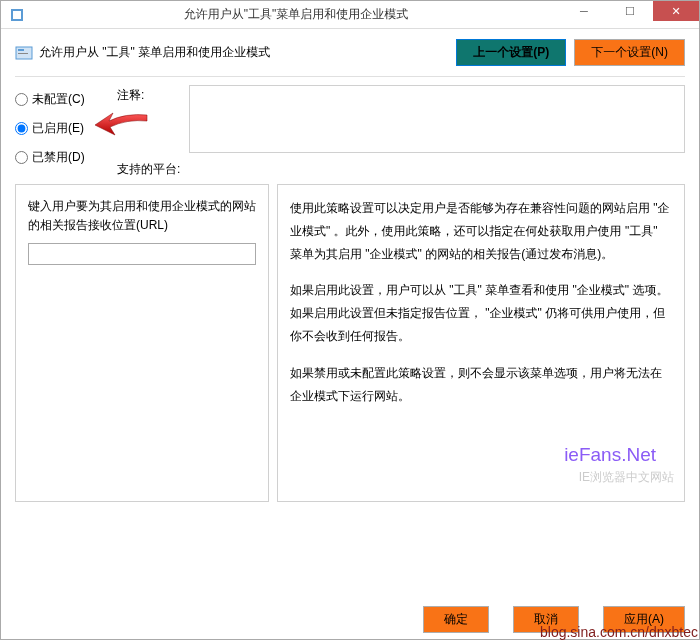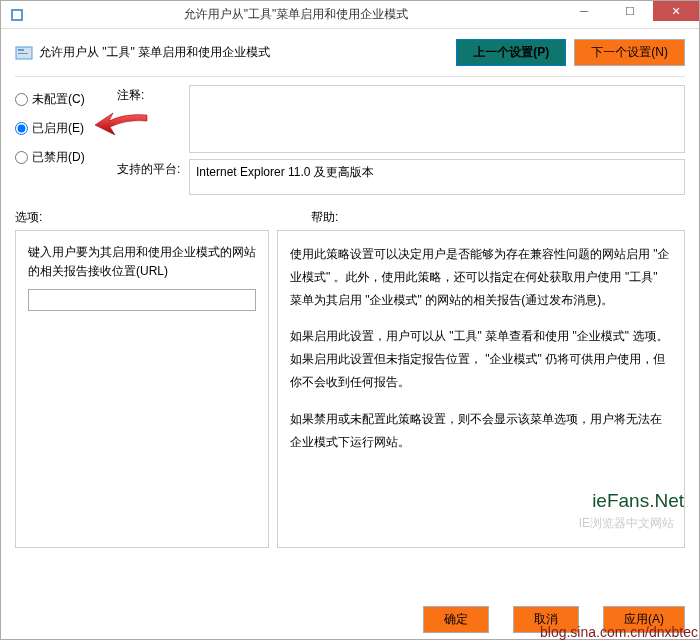--- a/index.html
+++ b/index.html
@@ -105,7 +105,6 @@
       </div>
       <div class="field-row">
         <div class="field-label">支持的平台:</div>
-        <div class="platform-box">Internet Explorer 11.0 及更高版本</div>
       </div>
     </div>
   </div>

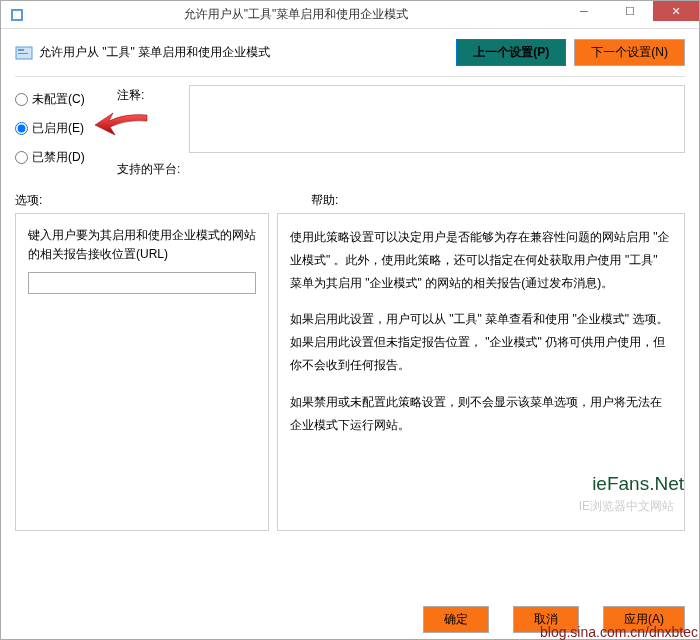--- a/index.html
+++ b/index.html
@@ -119,10 +119,6 @@
     <path d="M 52 6 Q 30 4 14 12 L 18 4 L 0 16 L 20 26 L 15 18 Q 32 10 52 12 Z" fill="url(#g)" stroke="#800000" stroke-width="0.5"></path>
   </svg>
 
-  <div class="section-labels">
-    <div class="lbl">选项:</div>
-    <div class="lbl">帮助:</div>
-  </div>
 
   <div class="main-panes">
     <div class="pane left">

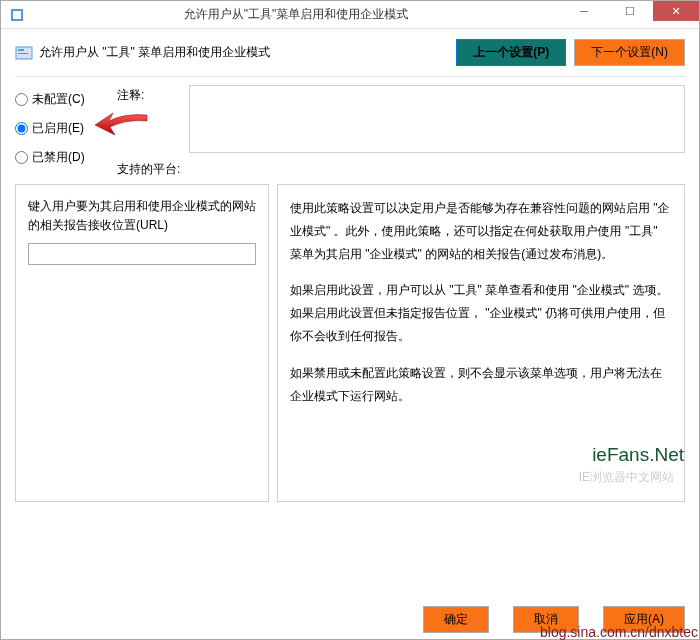--- a/index.html
+++ b/index.html
@@ -43,7 +43,7 @@
     .pane.left .opt-label { font-size: 12px; margin-bottom: 8px; line-height: 1.6; }
     .url-input { width: 100%; height: 22px; border: 1px solid #aaa; padding: 0 4px; font-size: 12px; }
     .help-p { margin-bottom: 14px; }
-    .watermark1 { position: absolute; right: 0; bottom: 28px; color: #14532d; font-size: 19px; font-family: Arial; }
+    .watermark1 { position: absolute; right: 28px; bottom: 28px; color: #8b5cf6; font-size: 19px; font-family: Arial; }
     .watermark2 { position: absolute; right: 10px; bottom: 12px; color: #ccc; font-size: 12px; }
     
     .footer { position: absolute; bottom: 6px; right: 14px; display: flex; gap: 24px; justify-content: center; }

